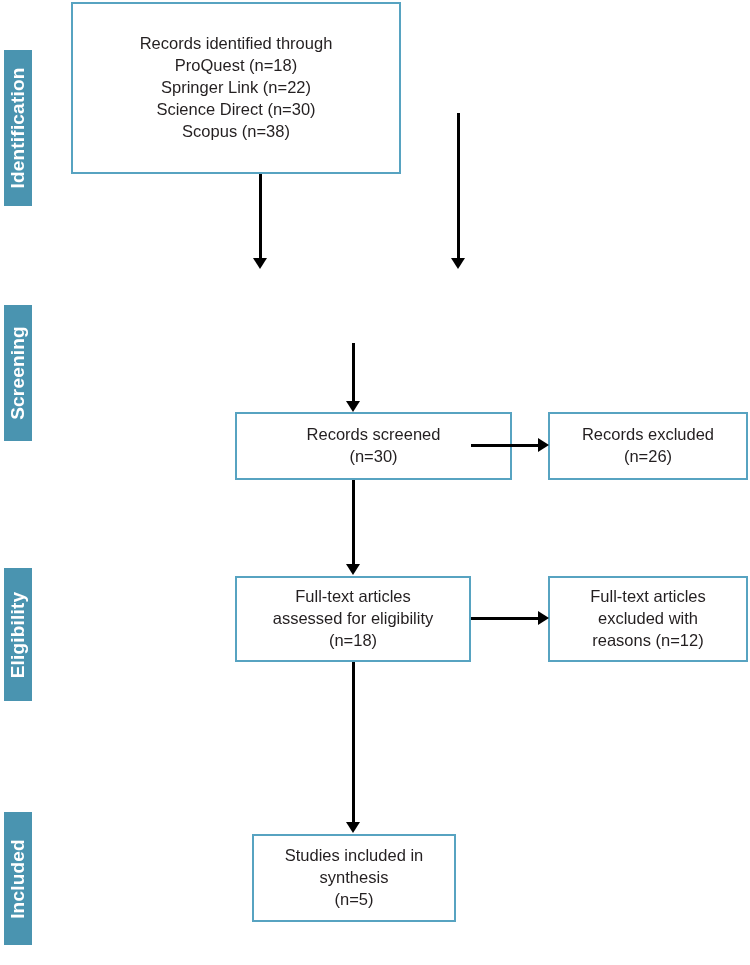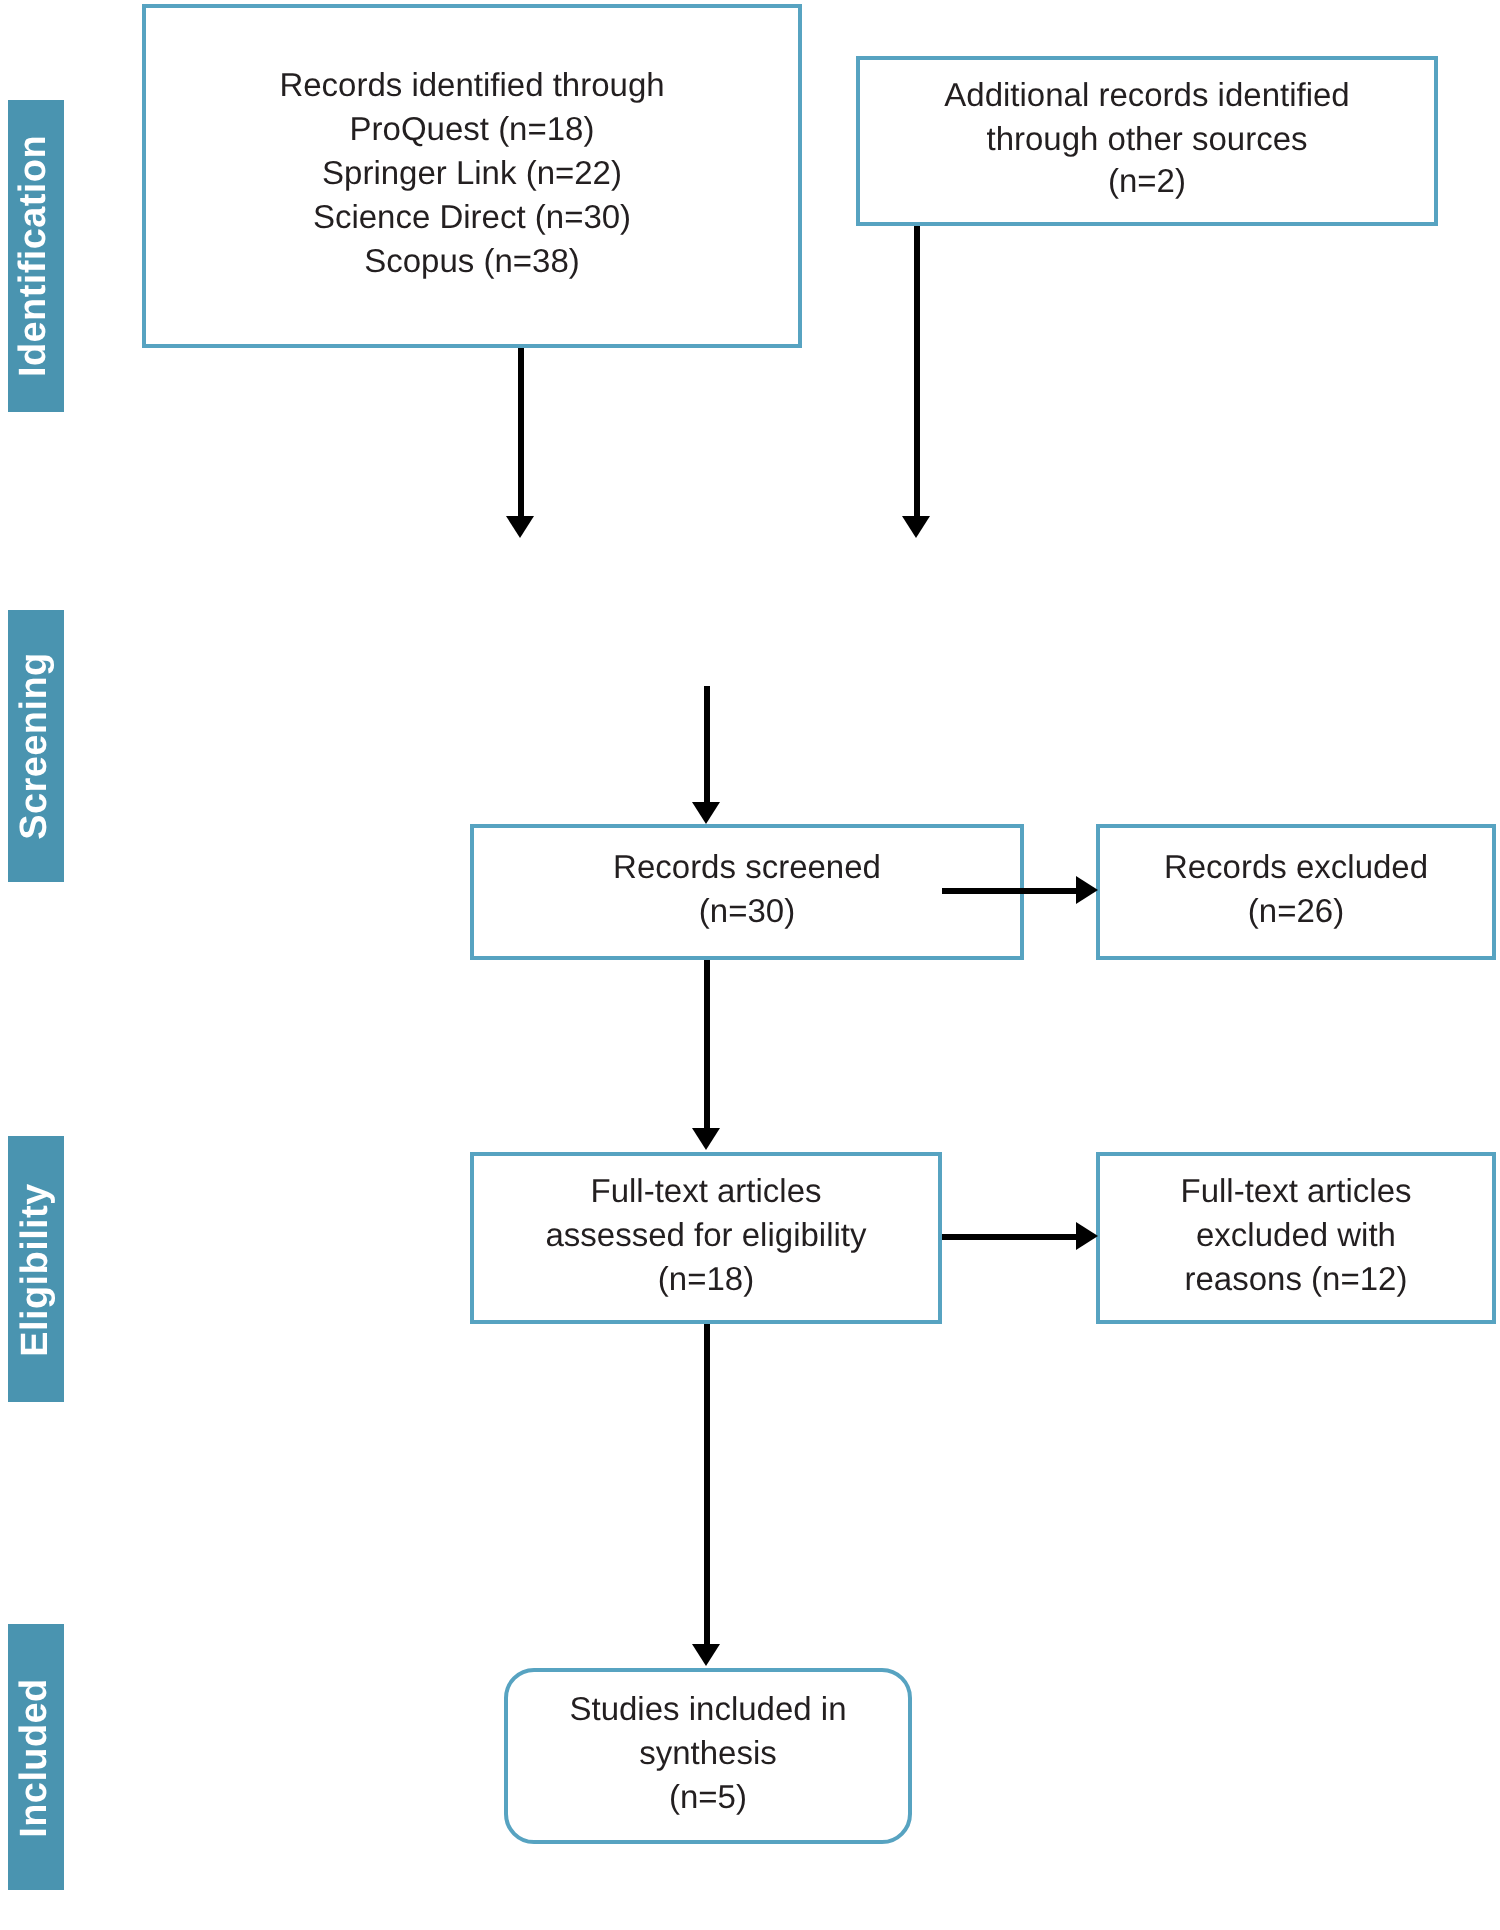--- a/index.html
+++ b/index.html
@@ -114,11 +114,6 @@
     <span class="line">Scopus (n=38)</span>
   </div>
 
-  <div class="flow-box" style="left:428px; top:28px; width:291px; height:85px;">
-    <span class="line">Additional records identified</span>
-    <span class="line">through other sources</span>
-    <span class="line">(n=2)</span>
-  </div>
 
   <div class="vline" style="left:259px; top:174px; height:85px;"></div>
   <div class="arrow-down" style="left:253px; top:258px;"></div>

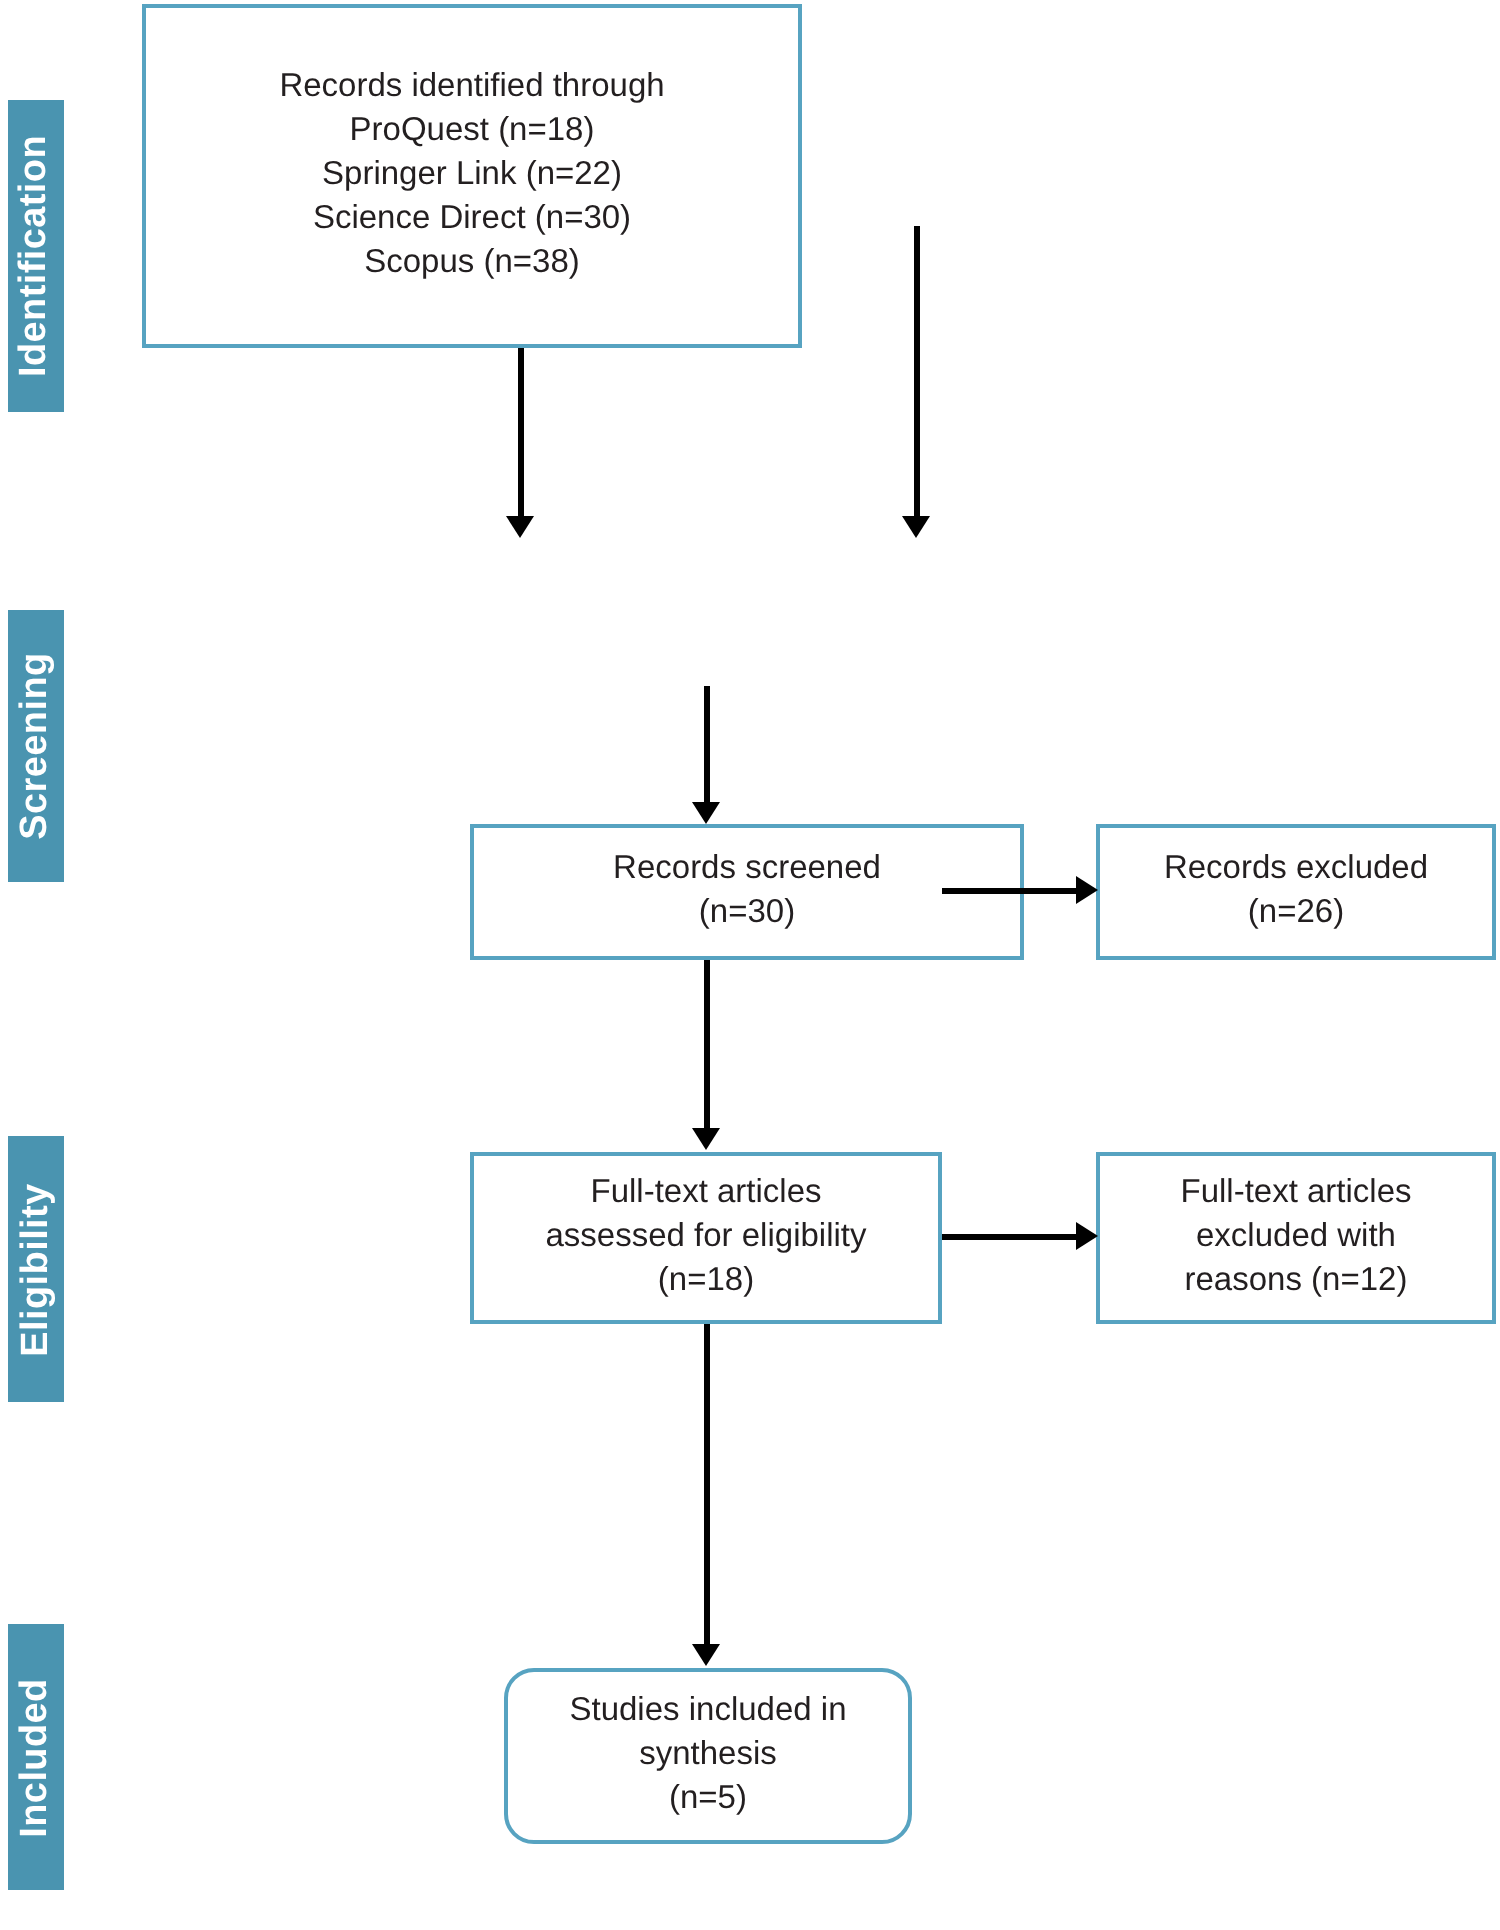--- a/index.html
+++ b/index.html
@@ -159,7 +159,7 @@
   <div class="vline" style="left:352px; top:662px; height:161px;"></div>
   <div class="arrow-down" style="left:346px; top:822px;"></div>
 
-  <div class="flow-box" style="left:252px; top:834px; width:204px; height:88px;border-radius:15px;">
+  <div class="flow-box" style="left:252px; top:834px; width:204px; height:88px;">
     <span class="line">Studies included in</span>
     <span class="line">synthesis</span>
     <span class="line">(n=5)</span>

